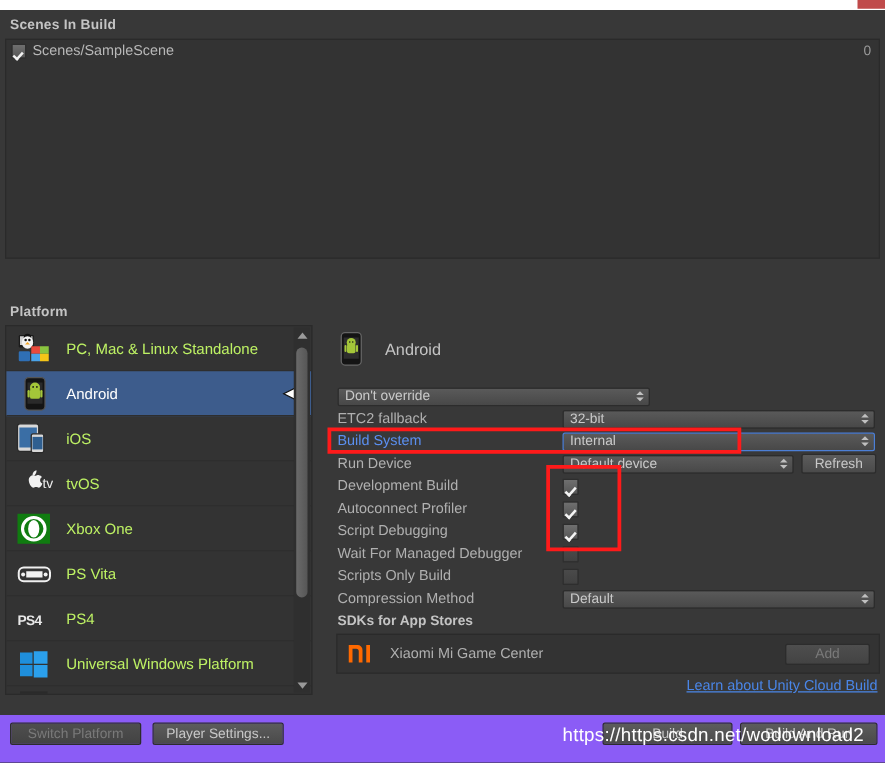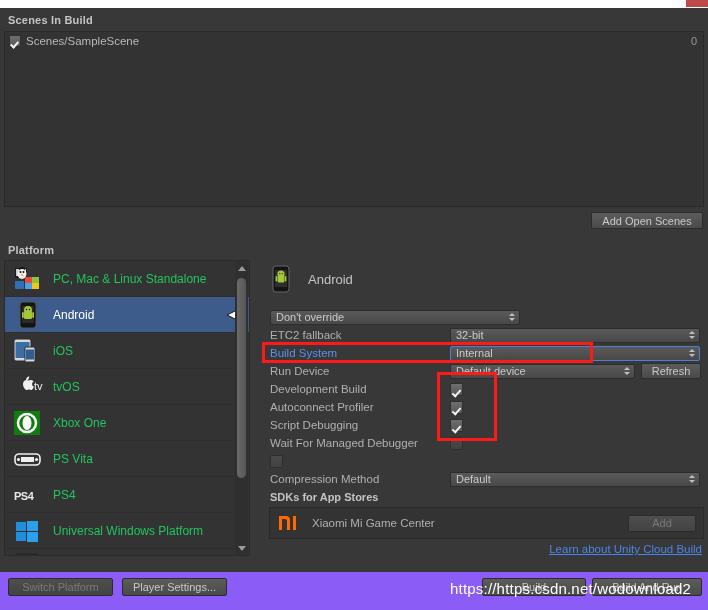--- a/index.html
+++ b/index.html
@@ -345,7 +345,6 @@
     <div class="scene-idx">0</div>
   </div>
 
-  <div class="btn add-open">Add Open Scenes</div>
 
   <div class="sect-head" style="left:8px; top:244px;">Platform</div>
 

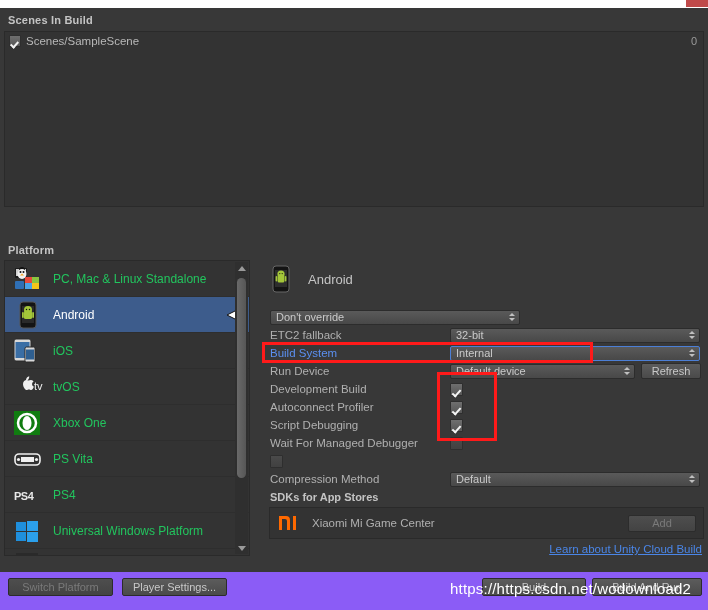--- a/index.html
+++ b/index.html
@@ -128,7 +128,7 @@
   .plat-row.sel .plat-label { color: #ffffff; }
   .plat-label {
     font-size: 12px;
-    color: #22c55e;
+    color: #bef264;
     margin-left: 10px;
   }
   .plat-ico {

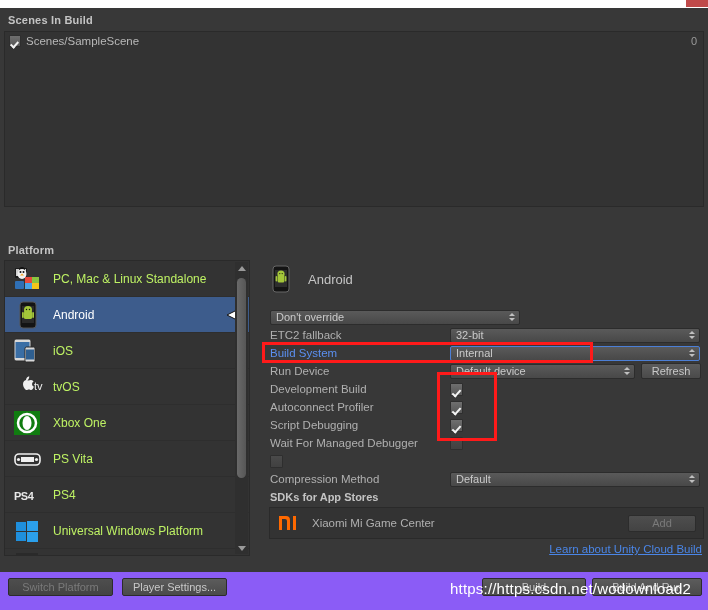--- a/index.html
+++ b/index.html
@@ -564,6 +564,7 @@
     </div>
 
     <div class="field-row" style="top:192px;">
+      <span class="field-label">Scripts Only Build</span>
       <div class="chk off"></div>
     </div>
 

